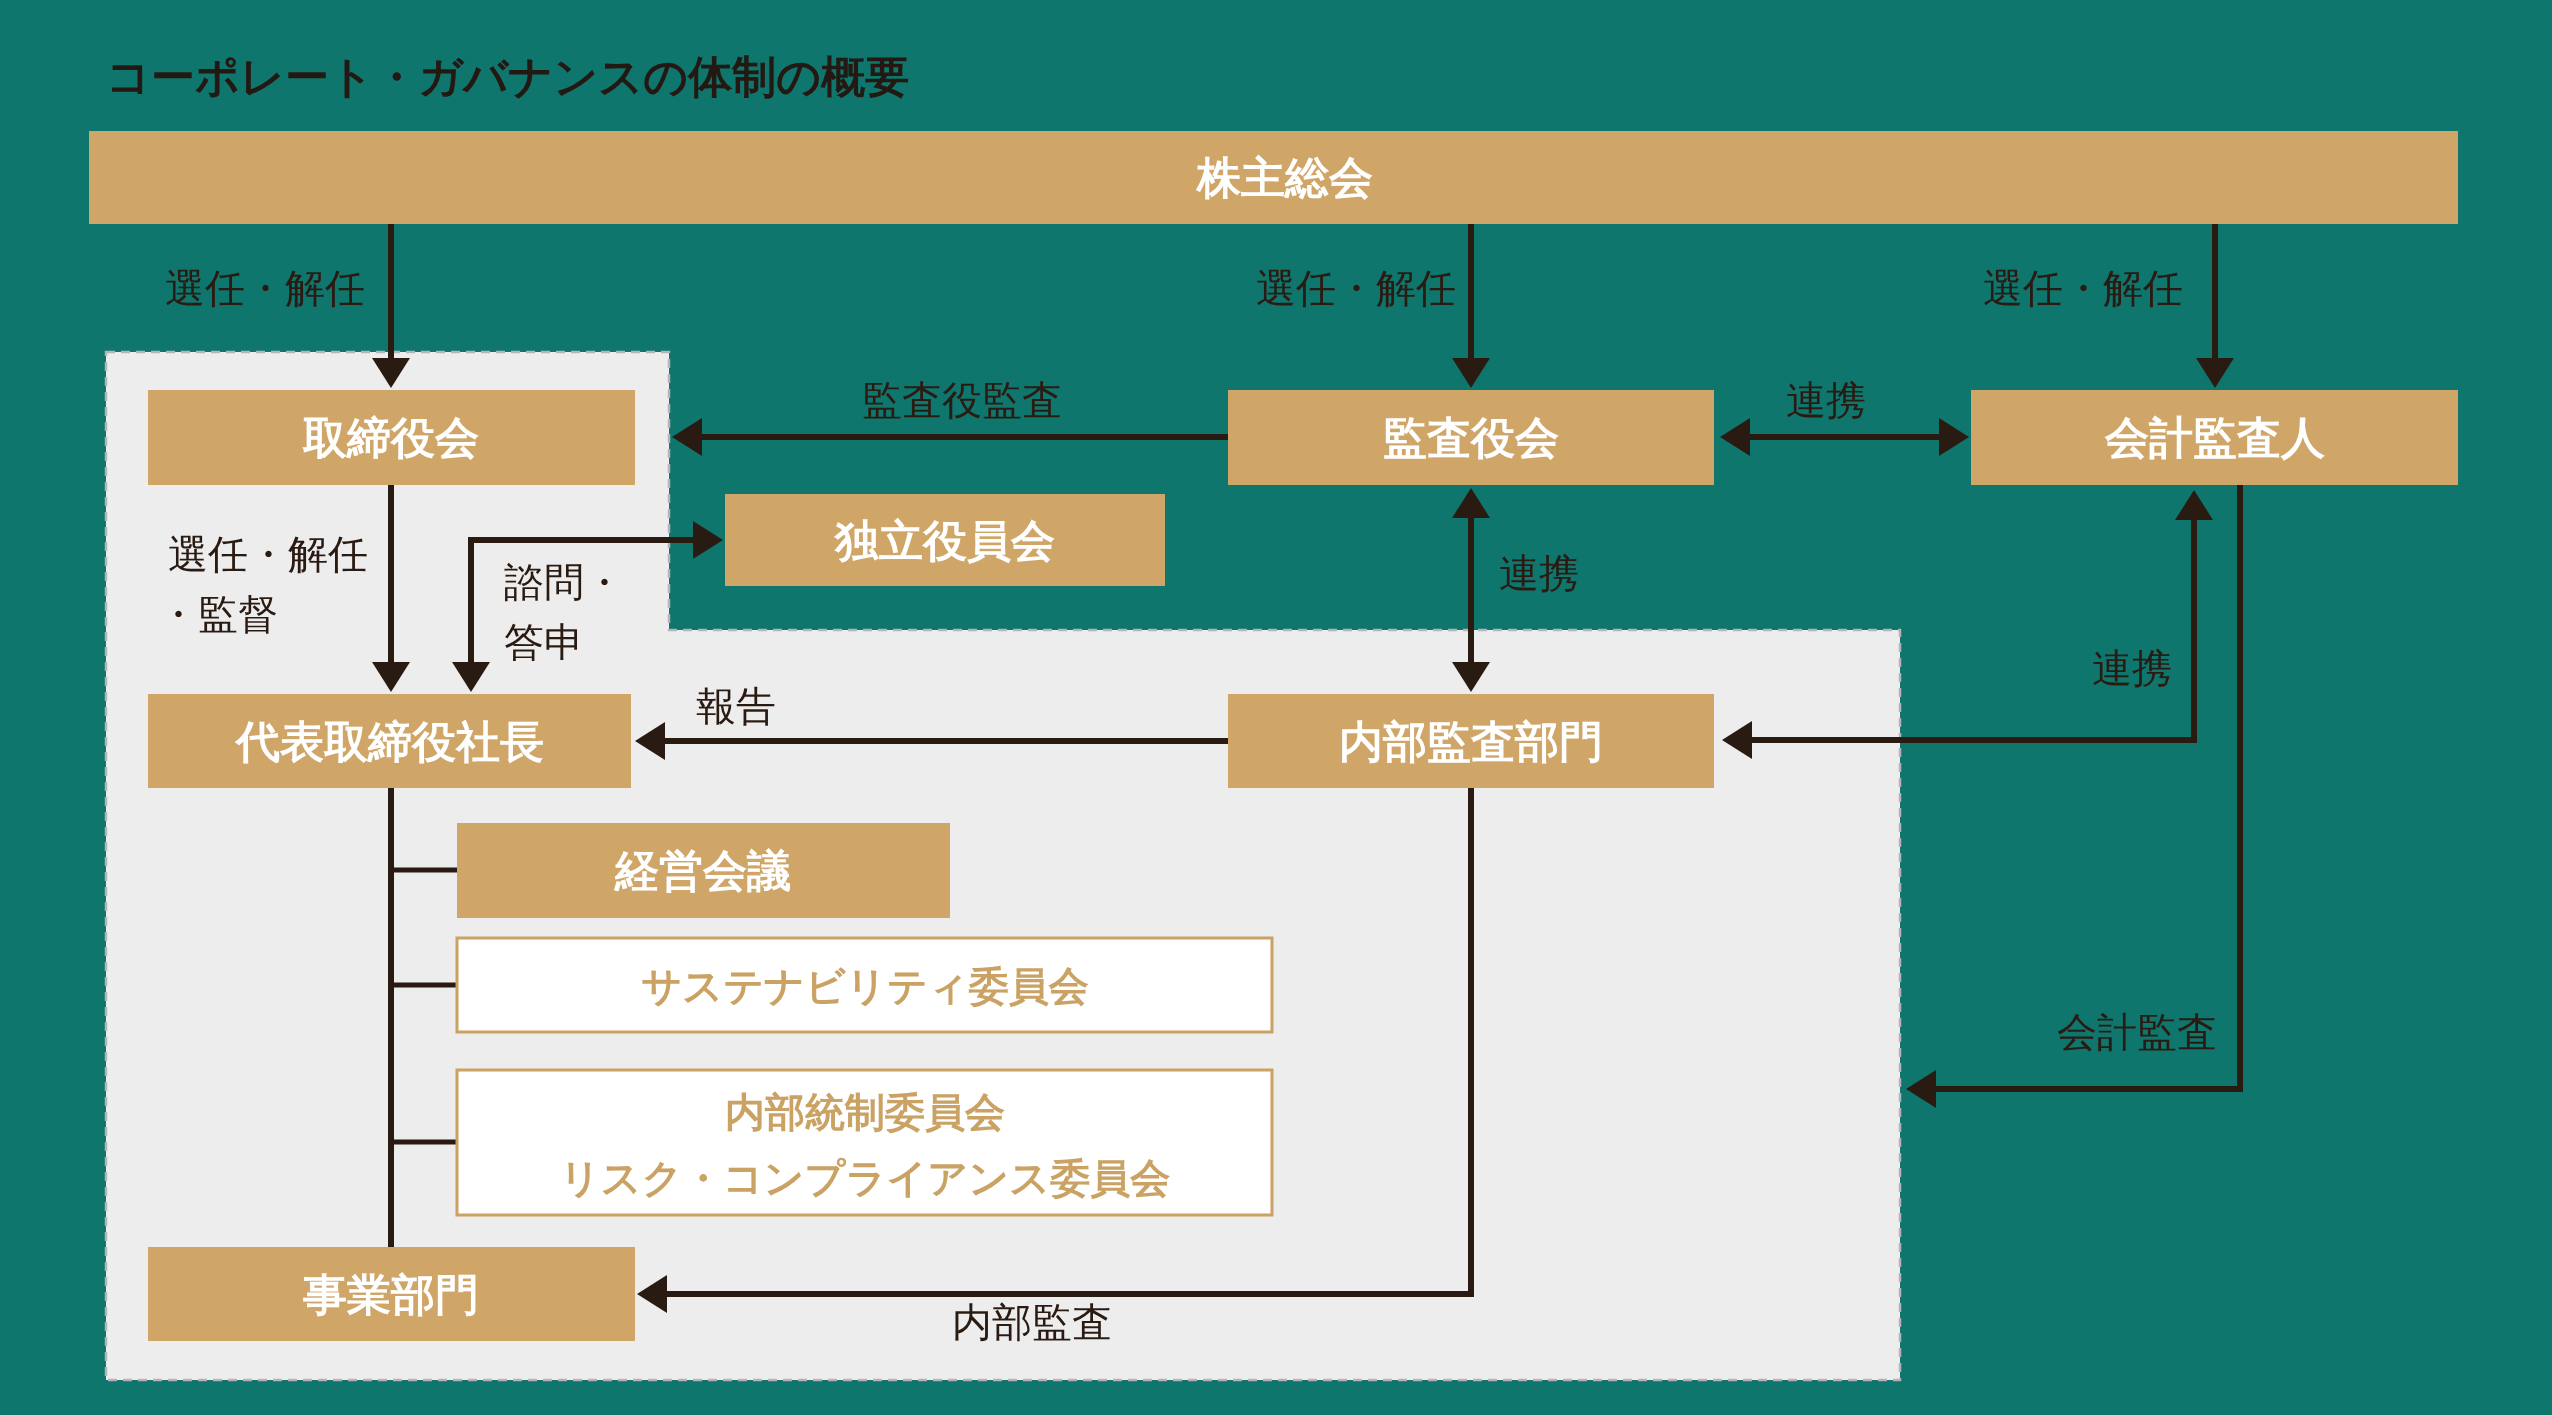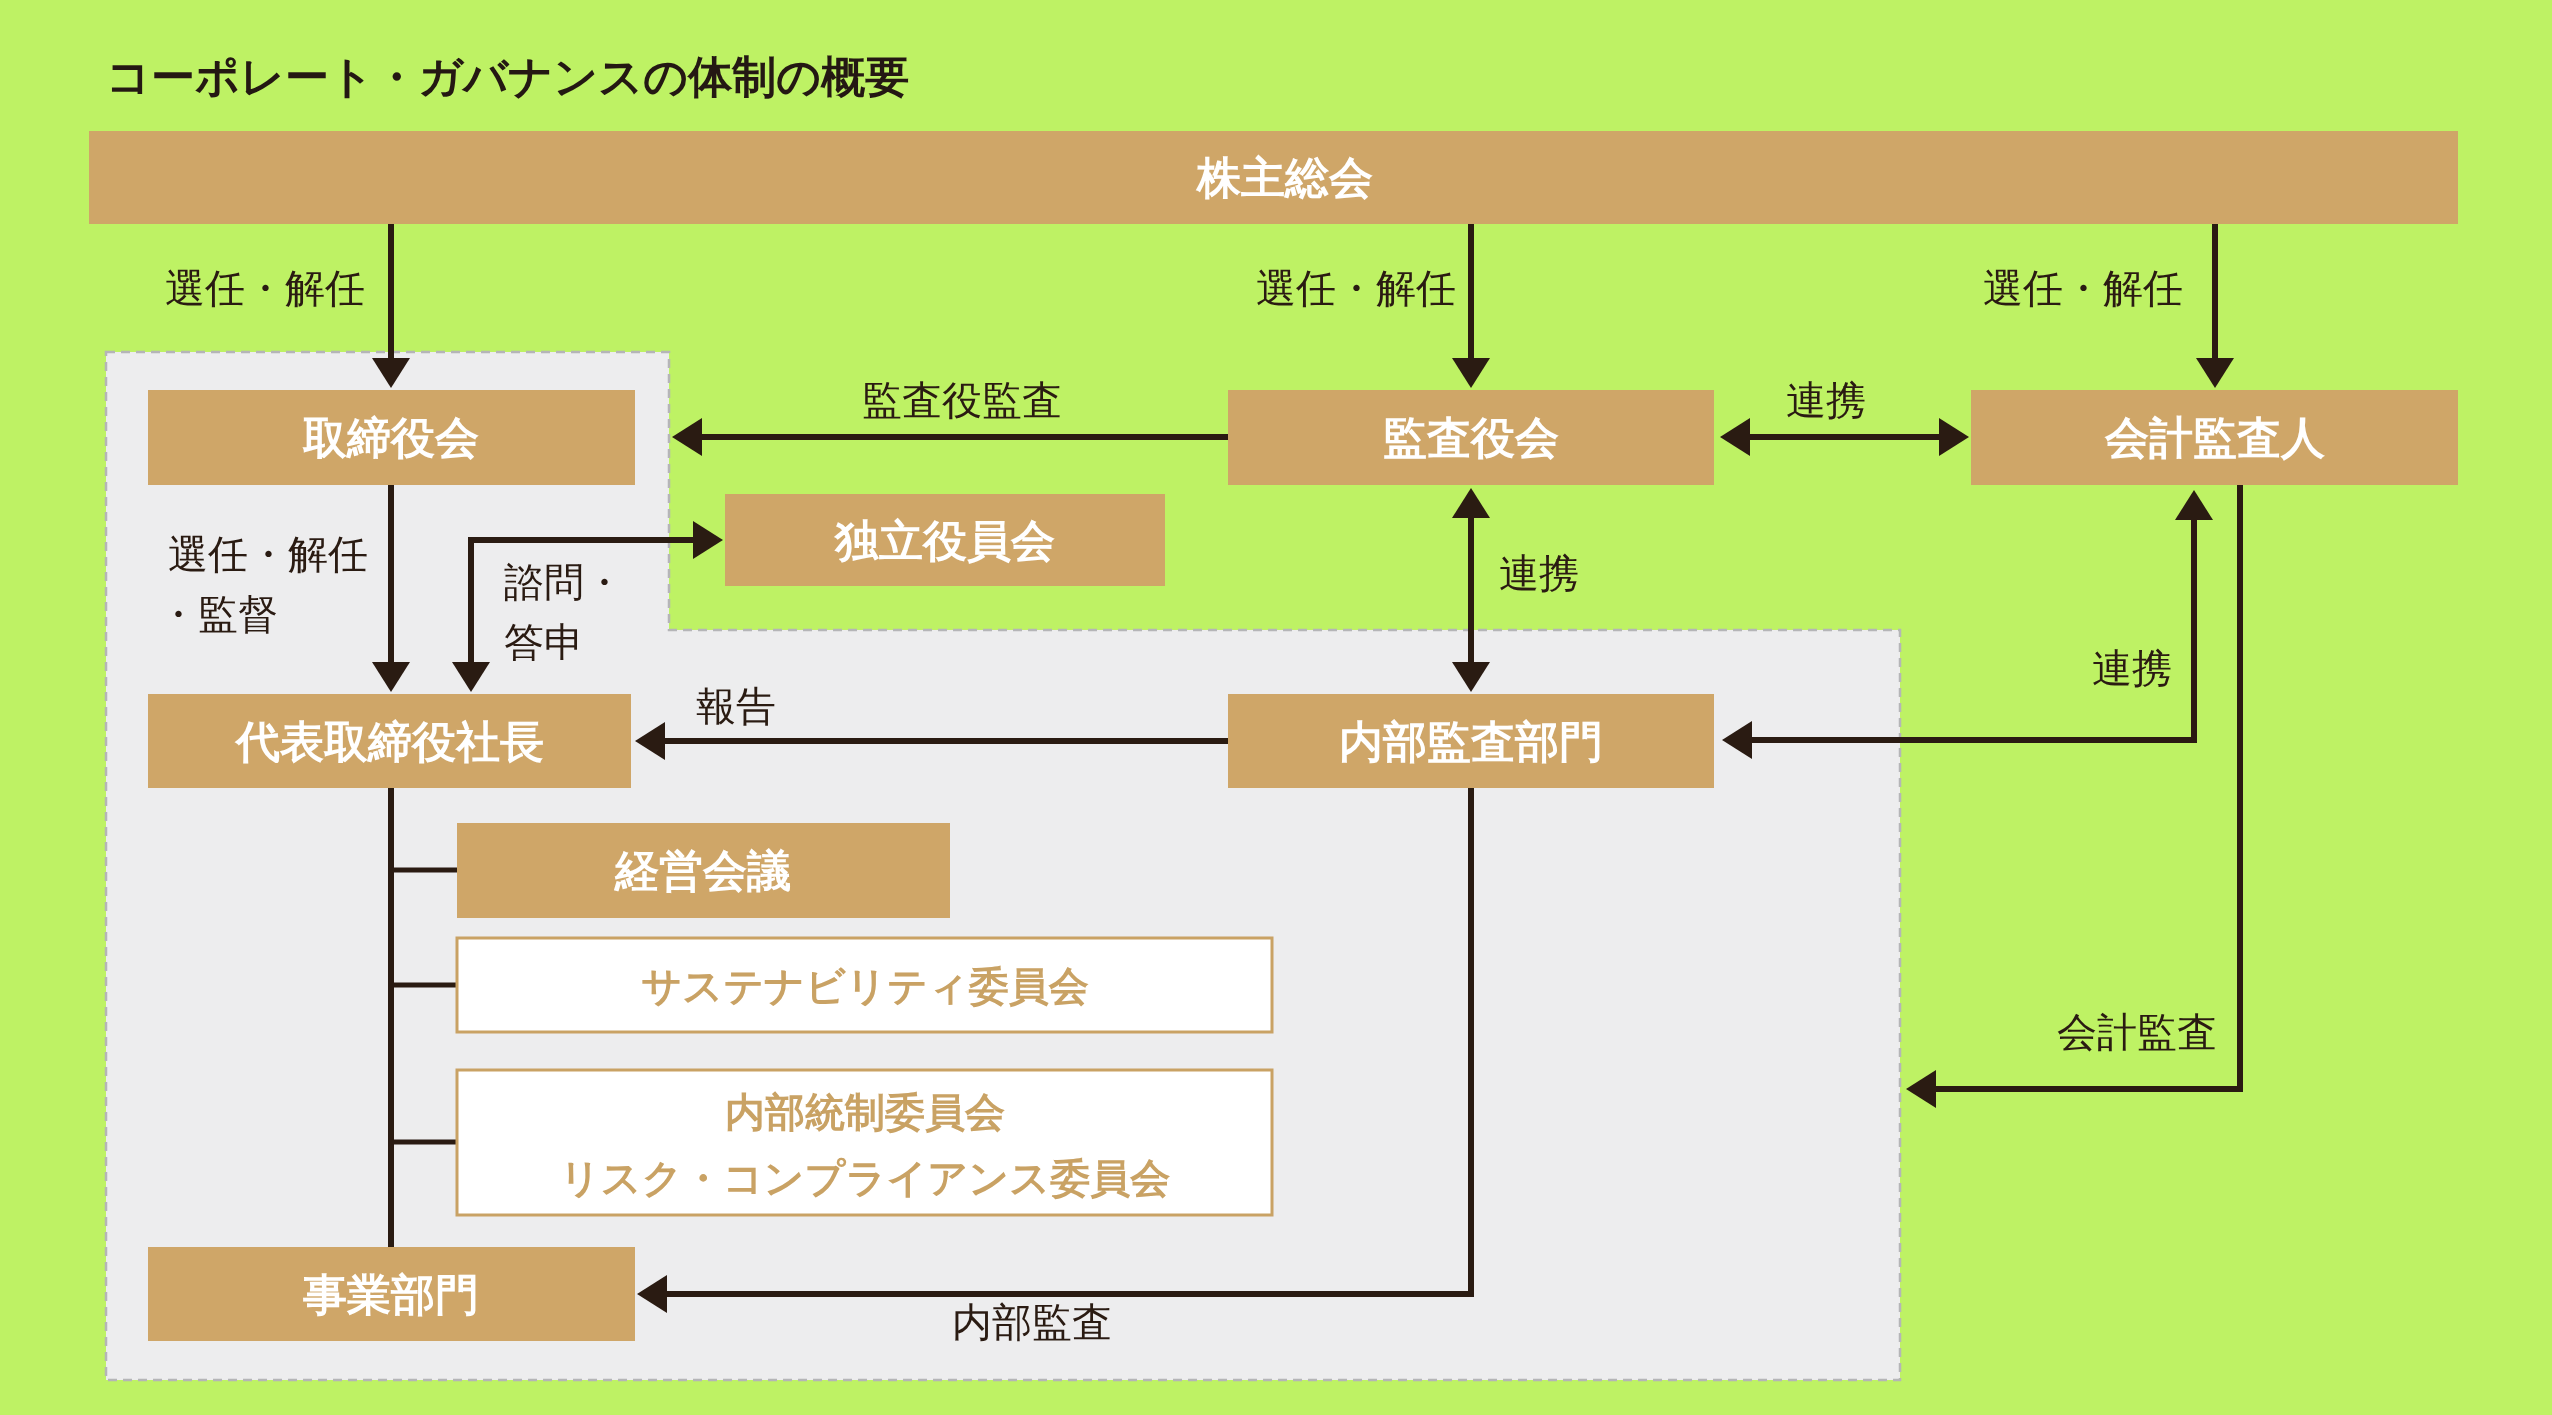--- a/index.html
+++ b/index.html
@@ -4,7 +4,7 @@
 <style>
   html,body{margin:0;padding:0;background:#ffffff;}
   body{font-family:"Liberation Sans","DejaVu Sans",sans-serif;}
-  .stage{position:relative;width:2552px;height:1415px;background:#bef264;overflow:hidden;}
+  .stage{position:relative;width:2552px;height:1415px;background:#0f766e;overflow:hidden;}
   svg{display:block;}
   .gray-area{stroke:#b5b5b7;stroke-width:2.5;stroke-dasharray:9 6;}
   .edge{stroke:#2a1b12;stroke-width:6;fill:none;stroke-linejoin:miter;}

